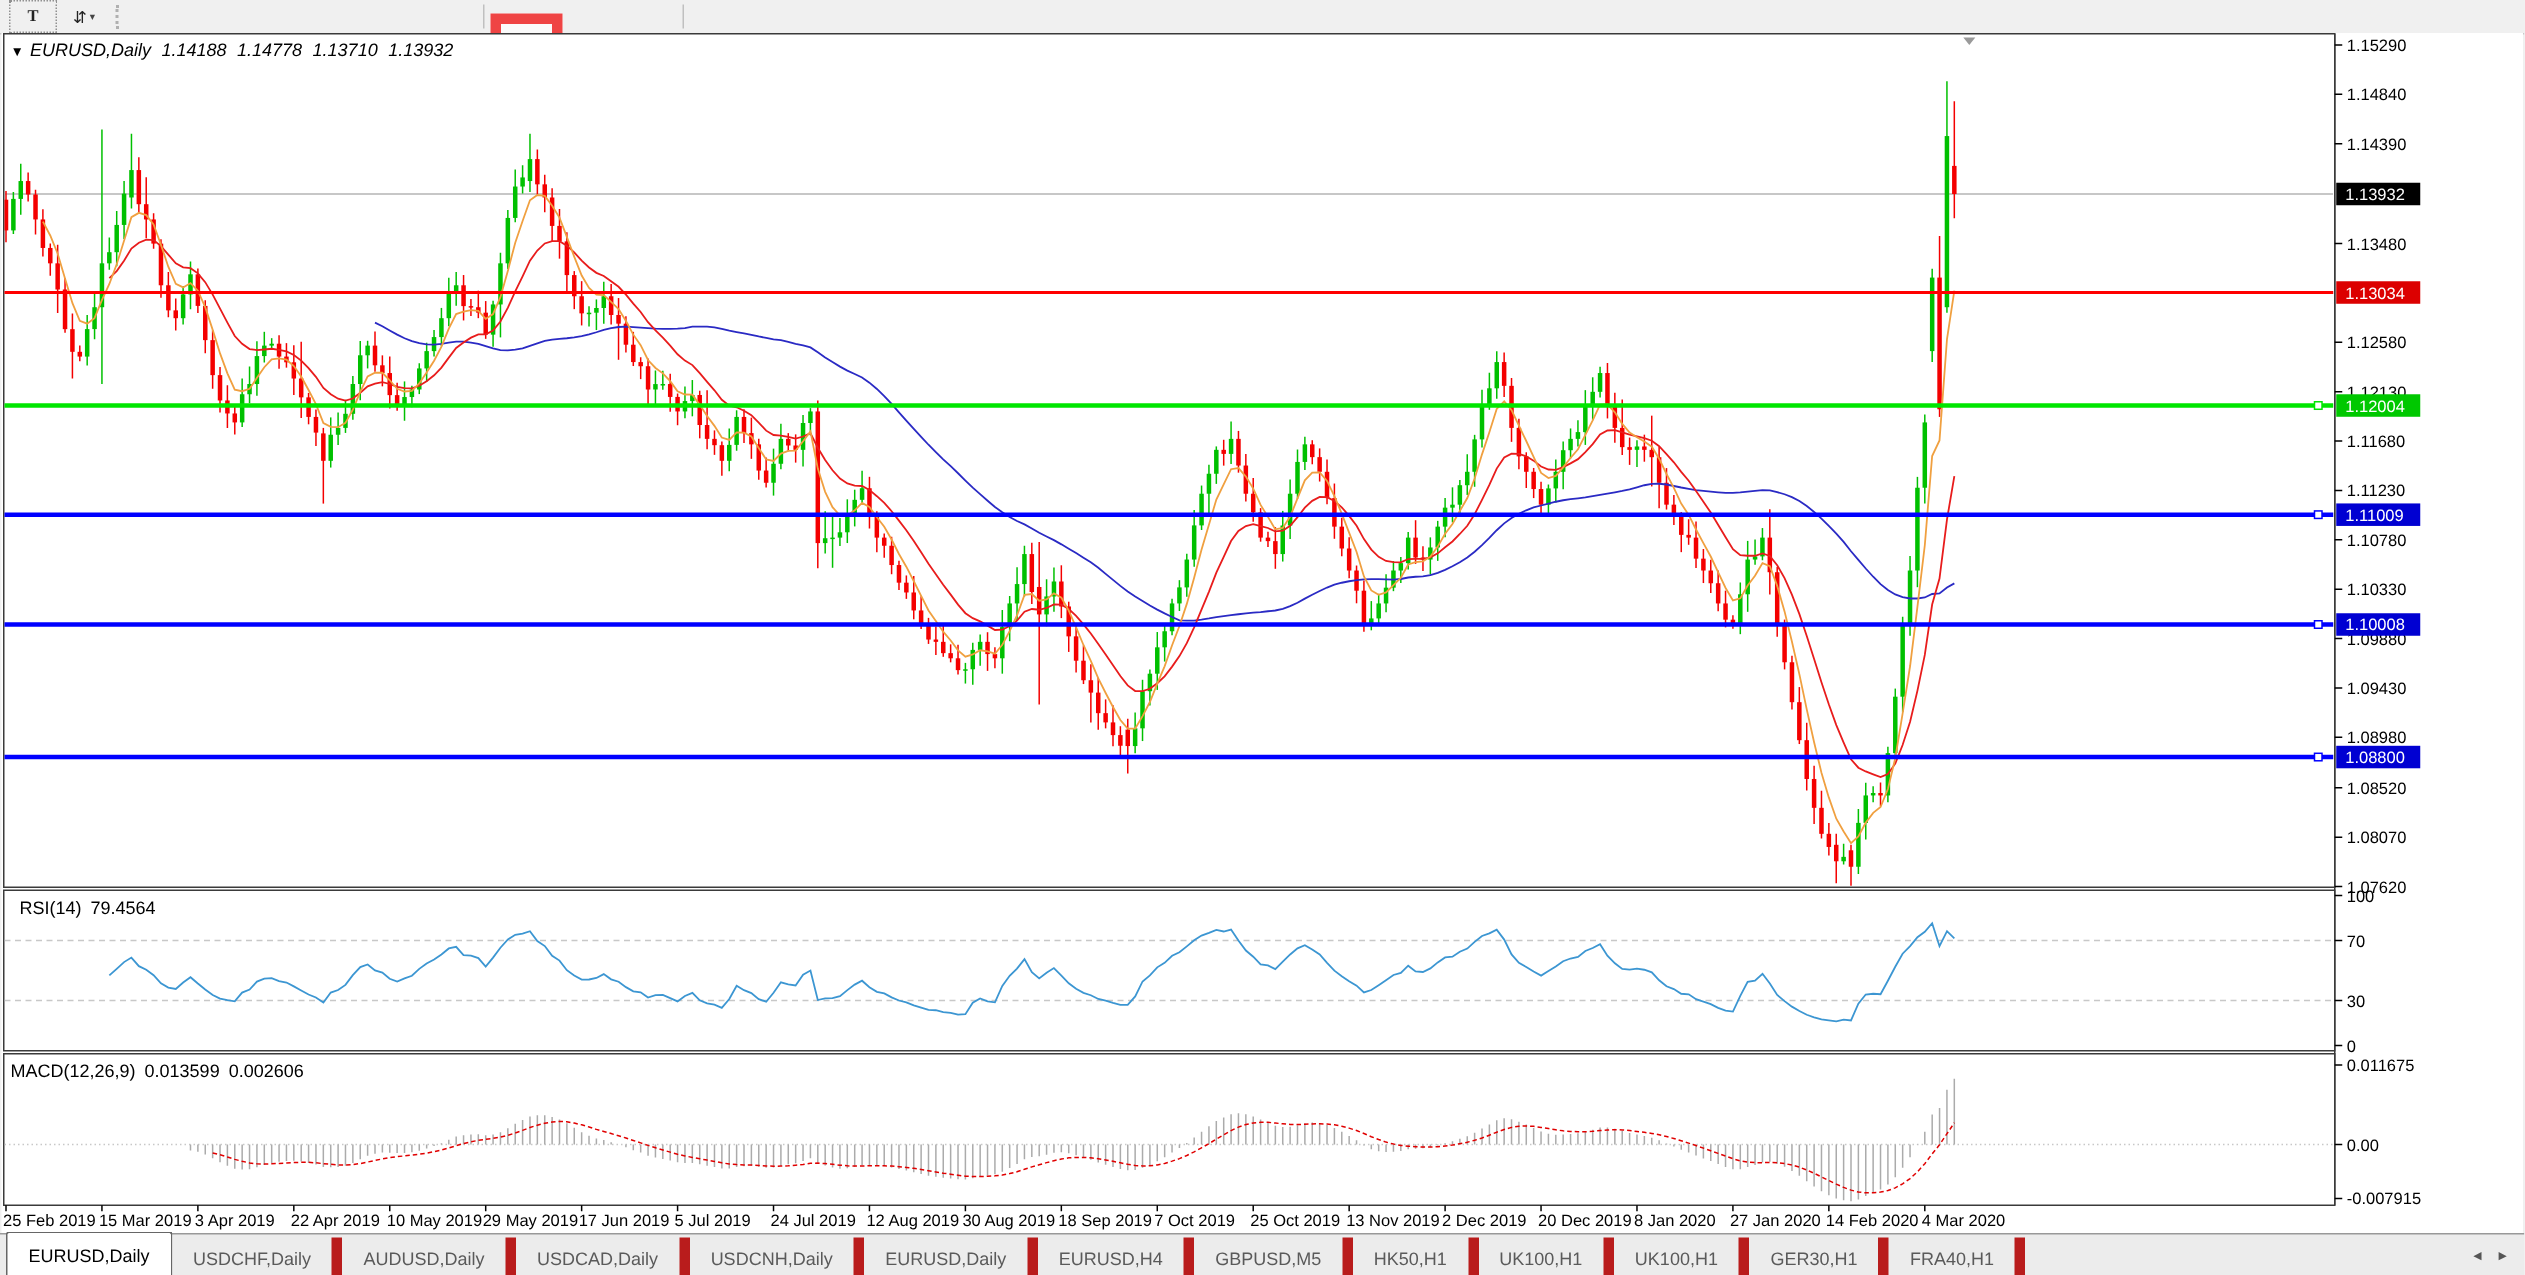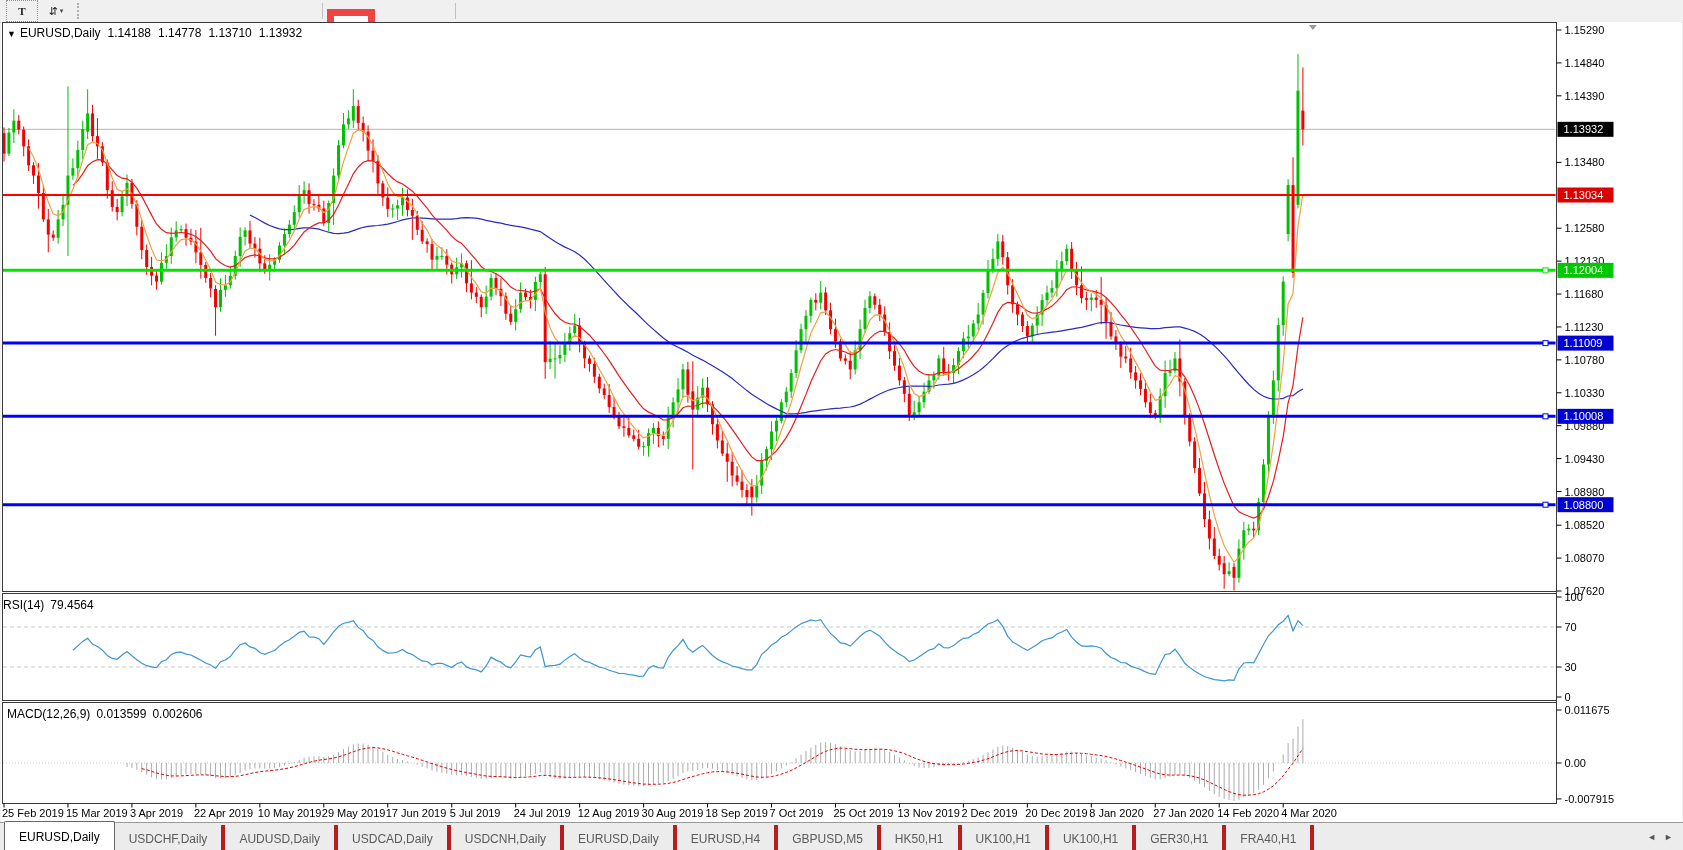--- a/index.html
+++ b/index.html
@@ -14,7 +14,7 @@
   .tf{font-size:11px;color:#333;padding:2px 7px;margin-top:32px;}
   .tf.active{background:#fbfbfb;border:7px solid #ef4444;}
   
-  #title-overlay{position:absolute;left:7px;top:26px;font-size:12px;color:#000;z-index:5;}
+  #title-overlay{position:absolute;left:7px;top:26px;font-size:12px;color:#000;z-index:5;font-style:italic;}
   #title-overlay .num{margin-left:7px;}
   #title-overlay .sym{margin-left:4px;}
   .marker{font-size:9px;color:#000;}

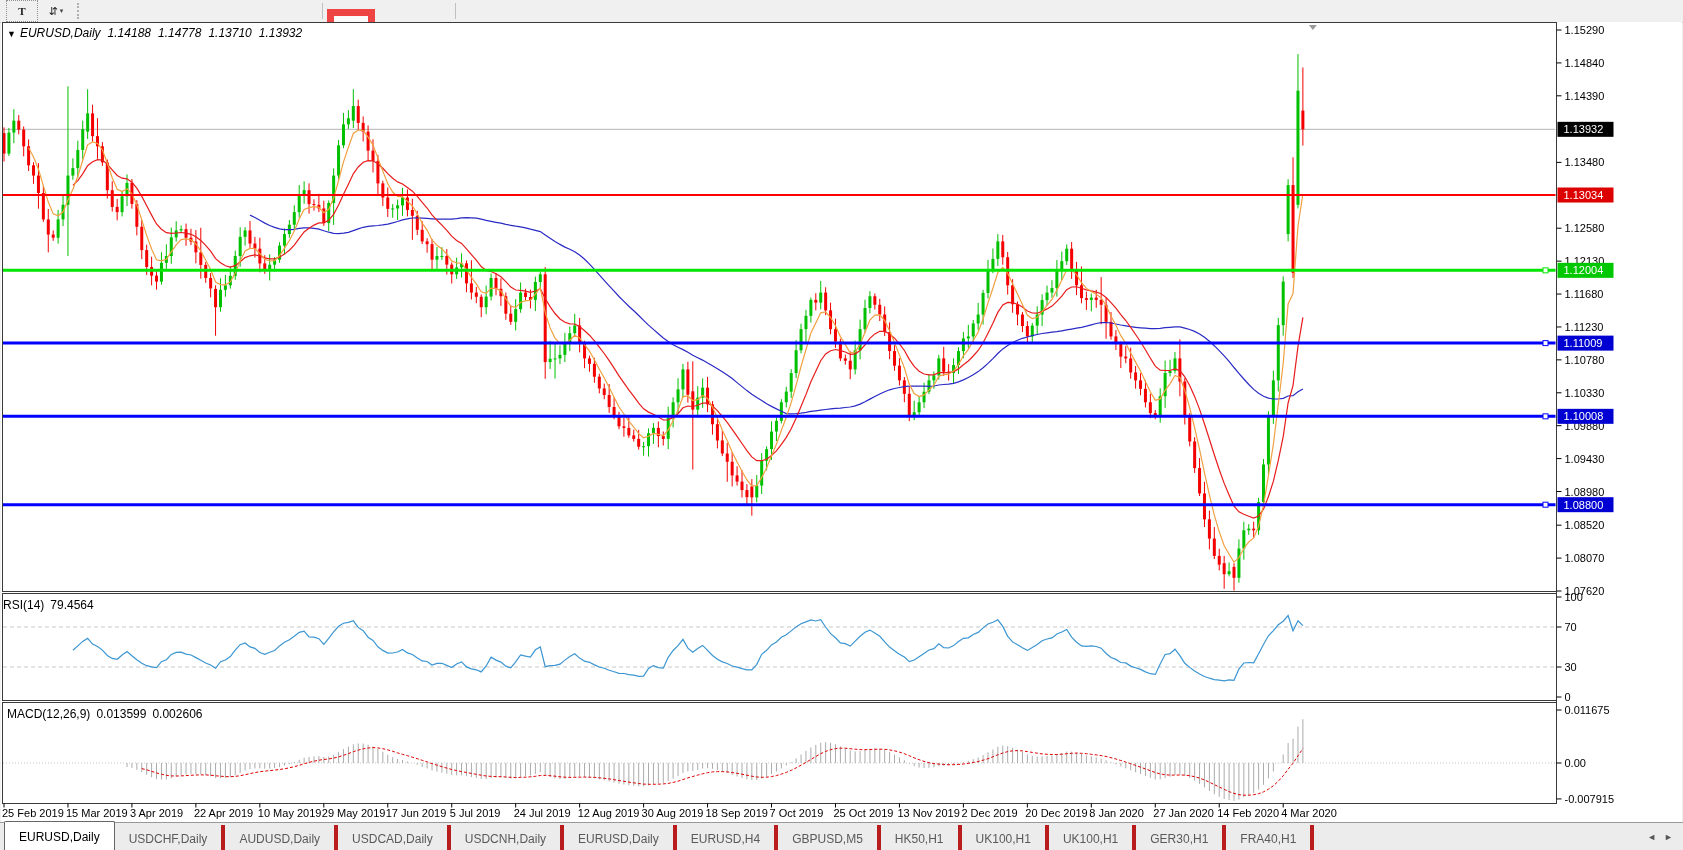--- a/index.html
+++ b/index.html
@@ -18,7 +18,7 @@
   #title-overlay .num{margin-left:7px;}
   #title-overlay .sym{margin-left:4px;}
   .marker{font-size:9px;color:#000;}
-  #rsi-label{position:absolute;left:3px;top:598px;font-size:12px;color:#000;z-index:5;}
+  #rsi-label{position:absolute;left:13px;top:598px;font-size:12px;color:#000;z-index:5;}
   #macd-label{position:absolute;left:7px;top:707px;font-size:12px;color:#000;z-index:5;}
   #rsi-label span,#macd-label span{margin-right:6px;}
   svg{position:absolute;left:0;top:0;}

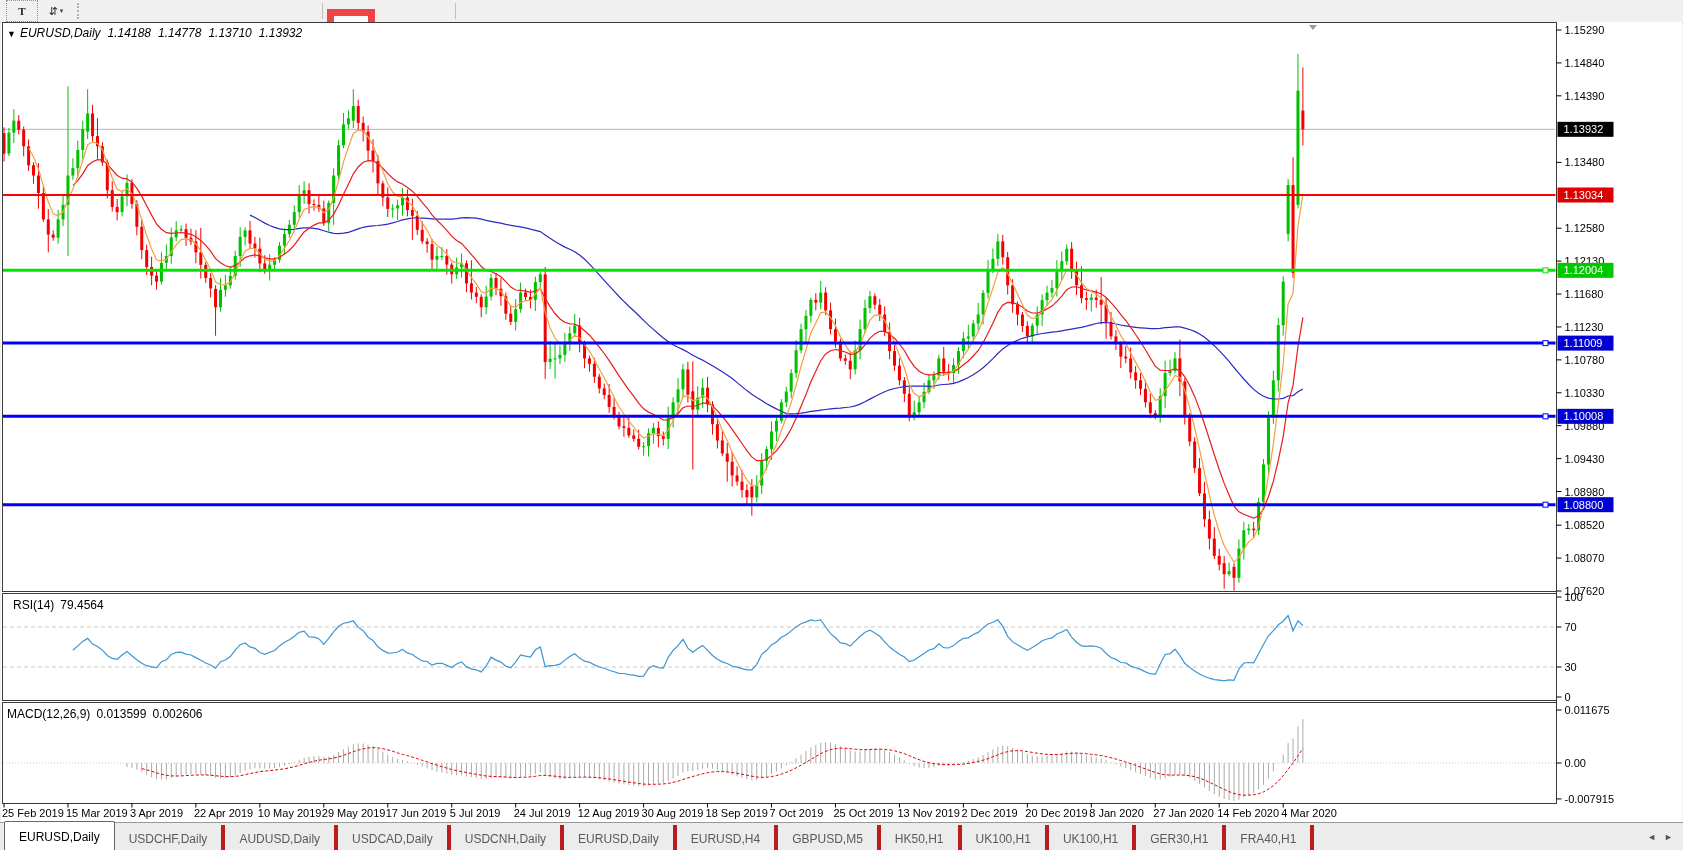--- a/index.html
+++ b/index.html
@@ -25,7 +25,7 @@
   text{font-family:"Liberation Sans",sans-serif;}
   
   #tabbar{position:absolute;left:0;top:822px;width:1683px;height:28px;background:#ececec;border-top:1px solid #999;display:flex;align-items:flex-end;}
-  .tab{height:21px;padding:3px 14px 2px 14px;font-size:12px;color:#5a5a5a;border-right:4px solid #b91c1c;display:flex;align-items:center;cursor:default;white-space:nowrap;}
+  .tab{height:21px;padding:3px 14px 2px 14px;font-size:12px;color:#5a5a5a;border-right:7px solid #b91c1c;display:flex;align-items:center;cursor:default;white-space:nowrap;}
   .tab.active{background:#fff;color:#000;border:1px solid #666;border-bottom:1px solid #fff;height:23px;margin-left:4px;border-radius:2px 2px 0 0;}
   #tab-scroll{margin-left:auto;margin-right:10px;display:flex;gap:8px;align-items:center;height:100%;}
   #tab-scroll span{font-size:9px;color:#555;cursor:default;}

